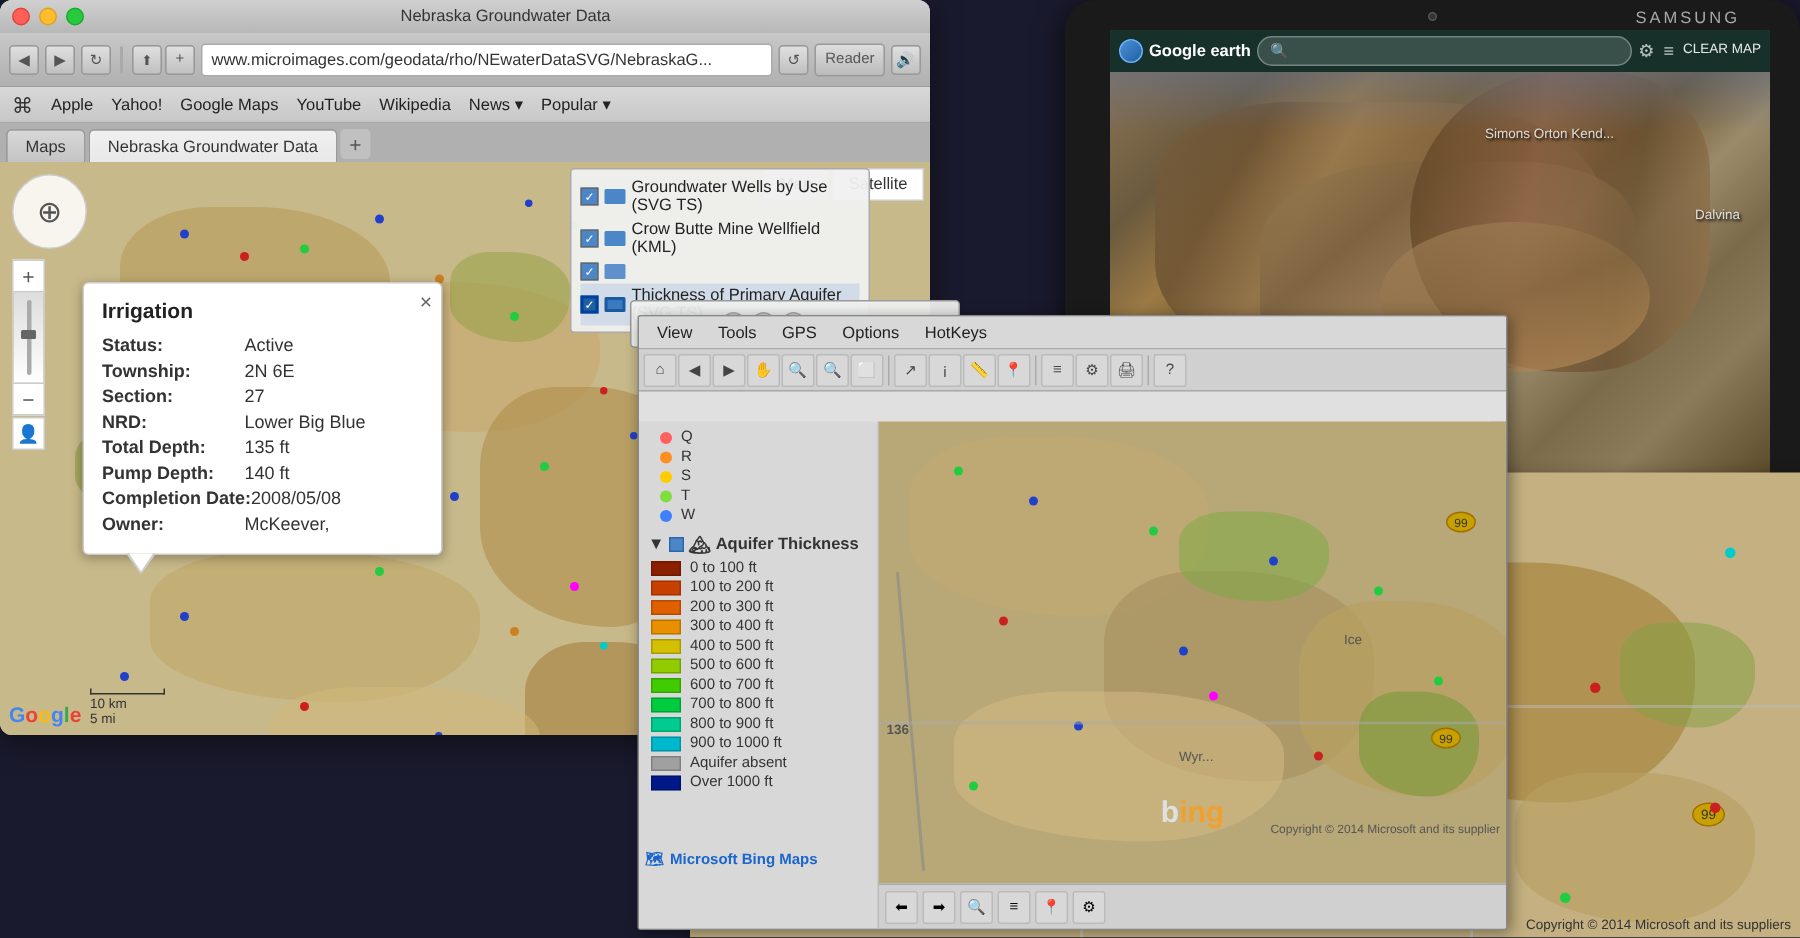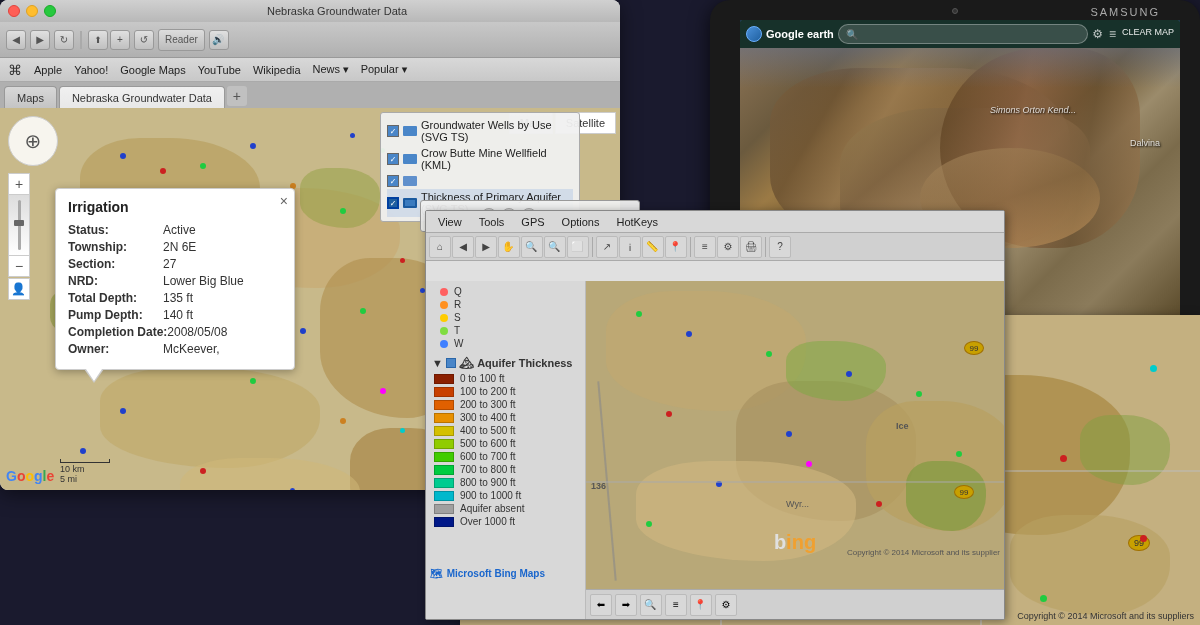--- a/index.html
+++ b/index.html
@@ -808,6 +808,7 @@
       <div class="nav-btn" style="font-size:9px;">⬆</div>
       <div class="nav-btn">+</div>
     </div>
+    <div class="url-bar">www.microimages.com/geodata/rho/NEwaterDataSVG/NebraskaG...</div>
     <div class="nav-btn">↺</div>
     <div class="reader-btn">Reader</div>
     <div class="nav-btn">🔊</div>

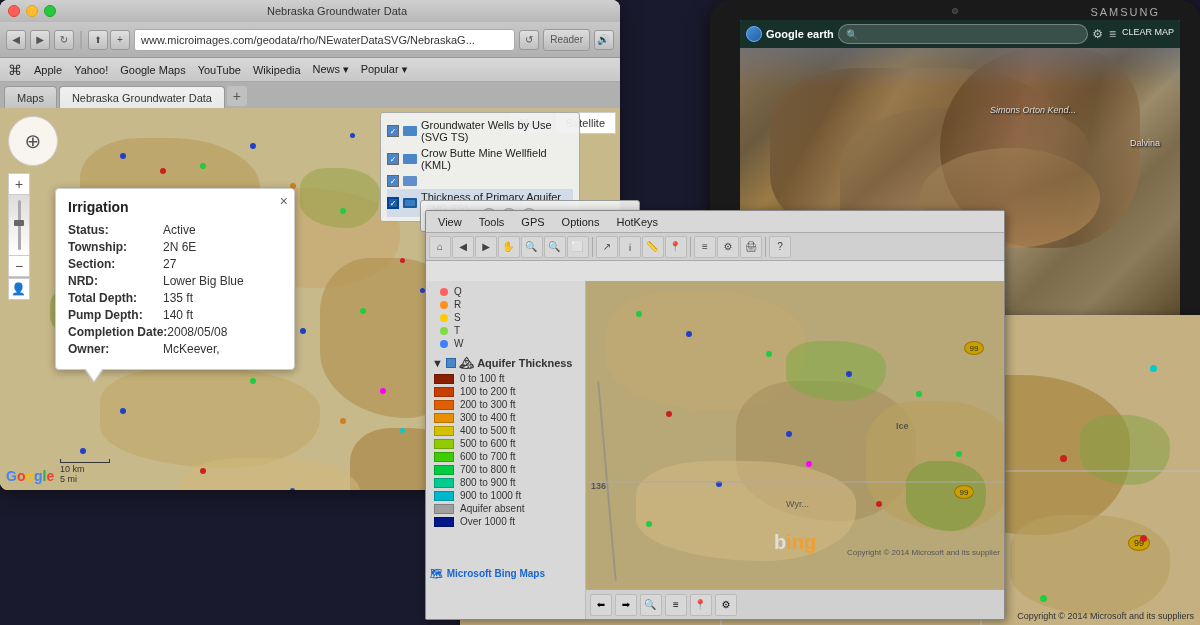--- a/index.html
+++ b/index.html
@@ -1189,7 +1189,7 @@
 
       <div style="position:absolute;top:0;left:0;right:0;height:40px;background:linear-gradient(180deg,#607090 0%,transparent 100%);opacity:0.5;"></div>
 
-      <div style="position:absolute;top:57px;left:250px;font-size:9px;color:rgba(255,255,255,0.8);text-shadow:1px 1px 2px black;font-style:italic;">Simons Orton Kend...</div>
+      <div style="position:absolute;top:36px;left:250px;font-size:9px;color:rgba(255,255,255,0.8);text-shadow:1px 1px 2px black;">Simons Orton Kend...</div>
       <div style="position:absolute;top:90px;right:20px;font-size:9px;color:rgba(255,255,255,0.8);text-shadow:1px 1px 2px black;">Dalvina</div>
     </div>
   </div>

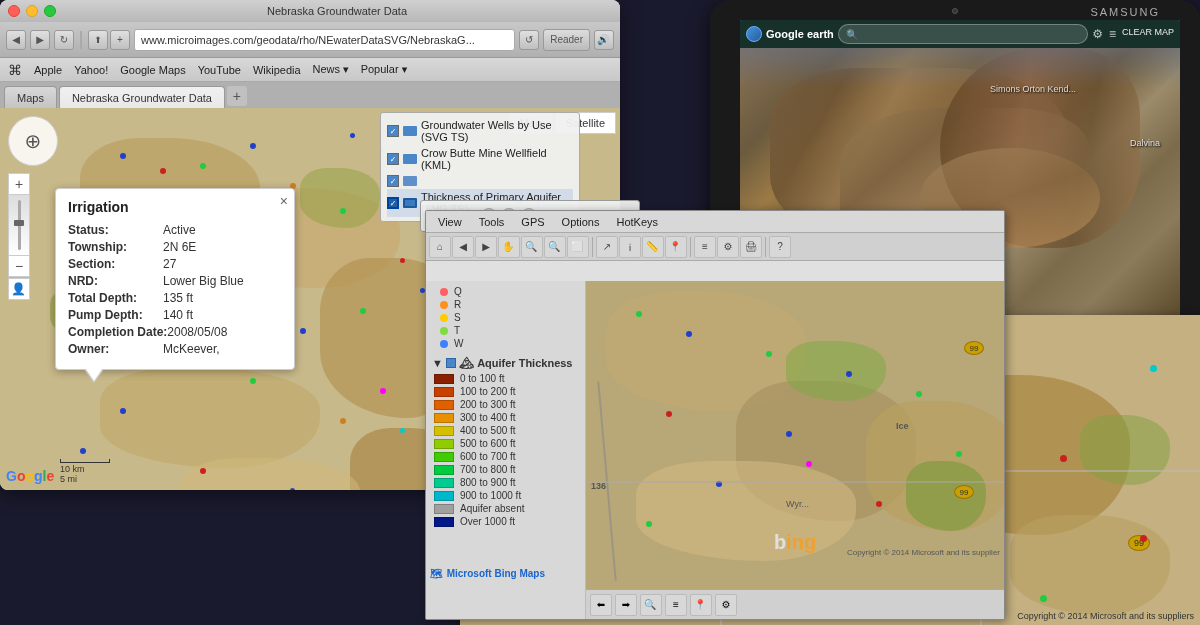--- a/index.html
+++ b/index.html
@@ -1136,7 +1136,7 @@
       <div style="position:absolute;top:200px;left:0;width:420px;height:2px;background:#aaa;opacity:0.5;"></div>
 
       <div style="position:absolute;top:200px;left:5px;font-size:9px;color:#555;font-weight:bold;">136</div>
-      <div style="position:absolute;top:140px;left:310px;font-size:9px;color:#555;font-weight:bold;">Ice</div>
+      <div style="position:absolute;top:140px;left:310px;font-size:9px;color:#555;">Ice</div>
       <div style="position:absolute;bottom:80px;left:200px;font-size:9px;color:#555;">Wyr...</div>
       <div style="position:absolute;top:60px;right:20px;width:20px;height:14px;border-radius:50%;background:#c8a000;border:1px solid #a07000;display:flex;align-items:center;justify-content:center;font-size:8px;color:#333;">99</div>
       <div style="position:absolute;bottom:90px;right:30px;width:20px;height:14px;border-radius:50%;background:#c8a000;border:1px solid #a07000;display:flex;align-items:center;justify-content:center;font-size:8px;color:#333;">99</div>

